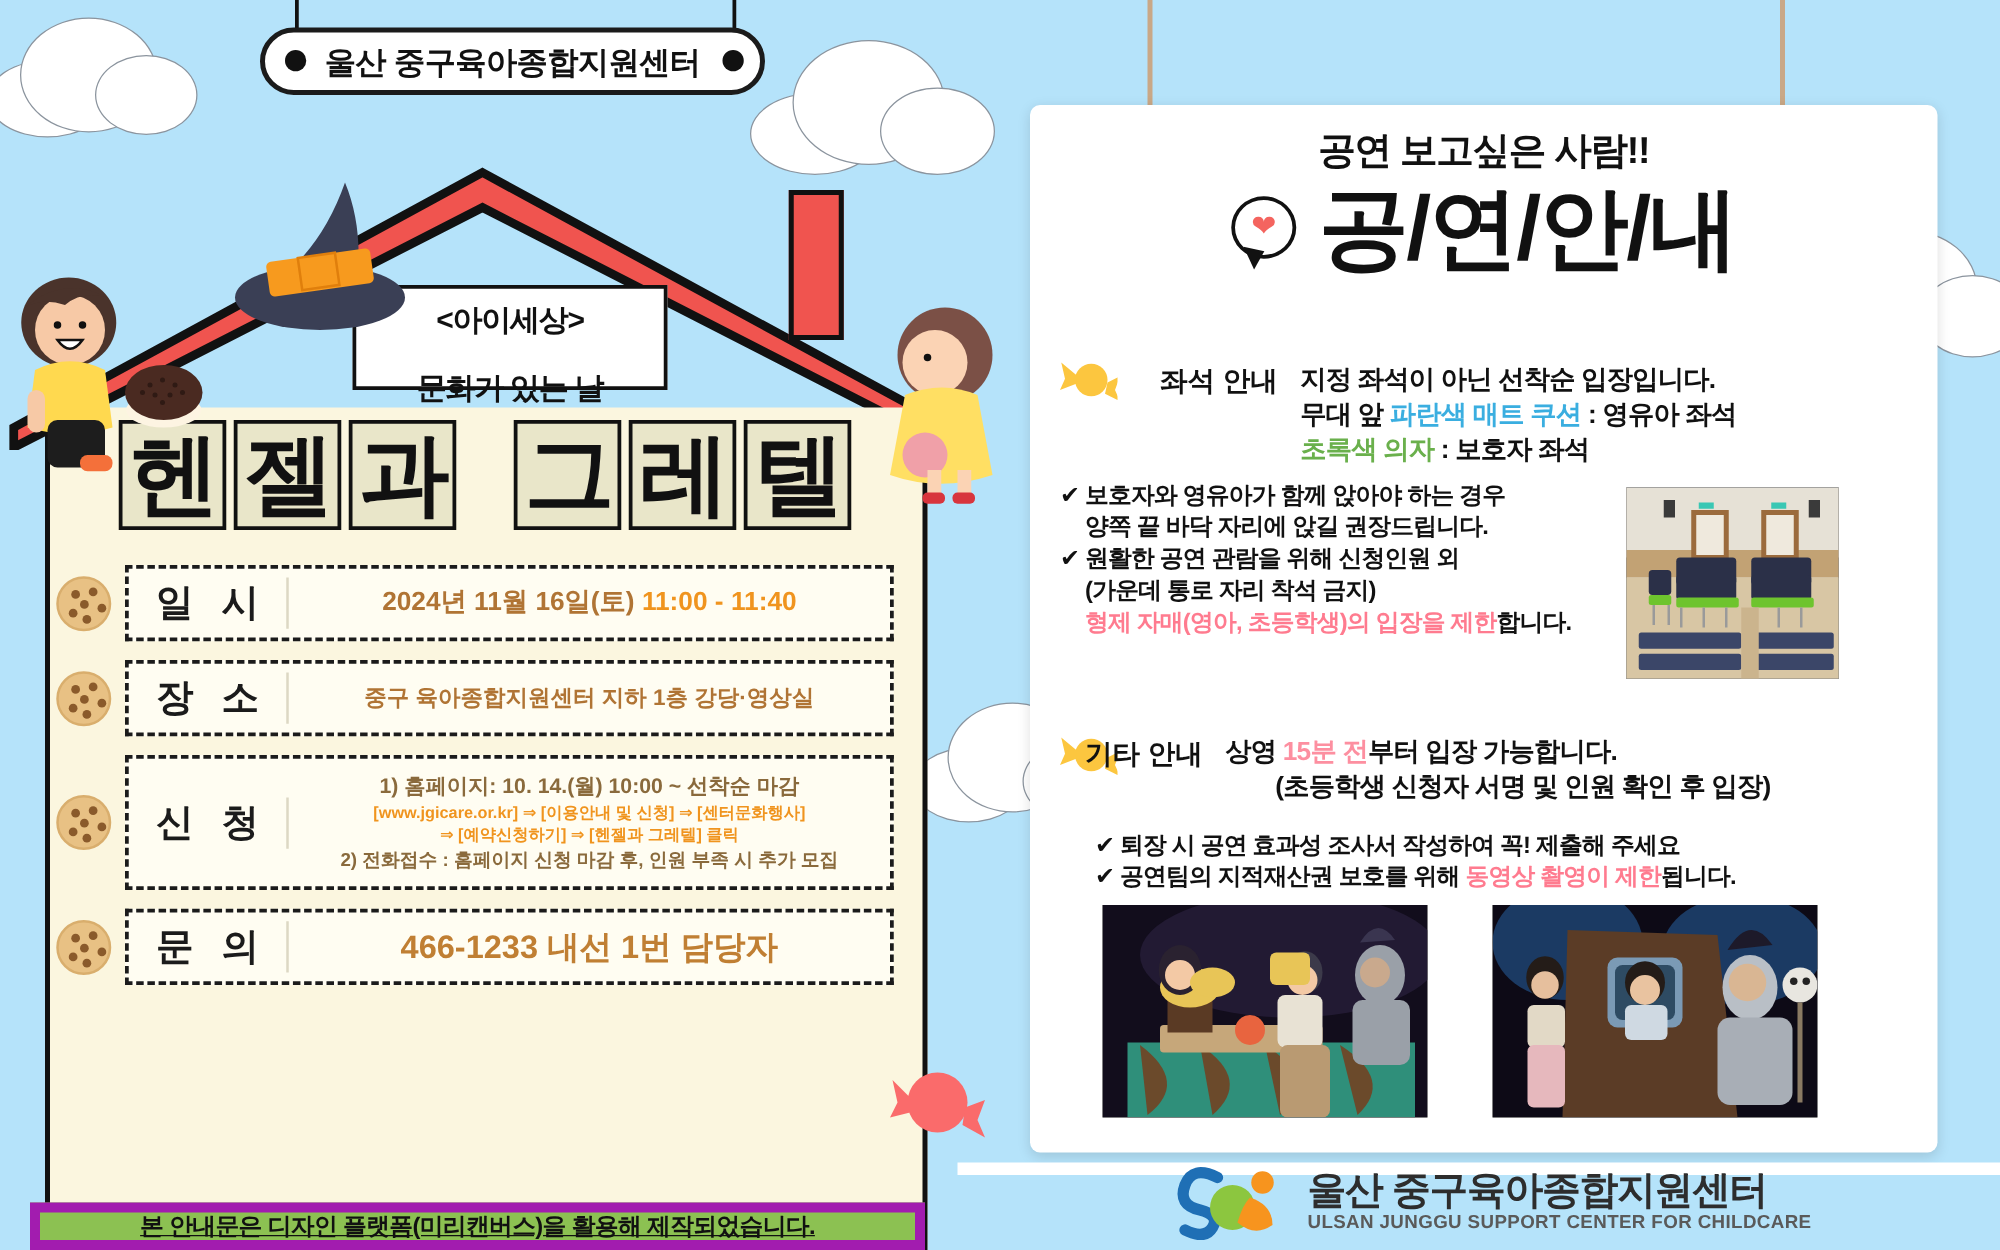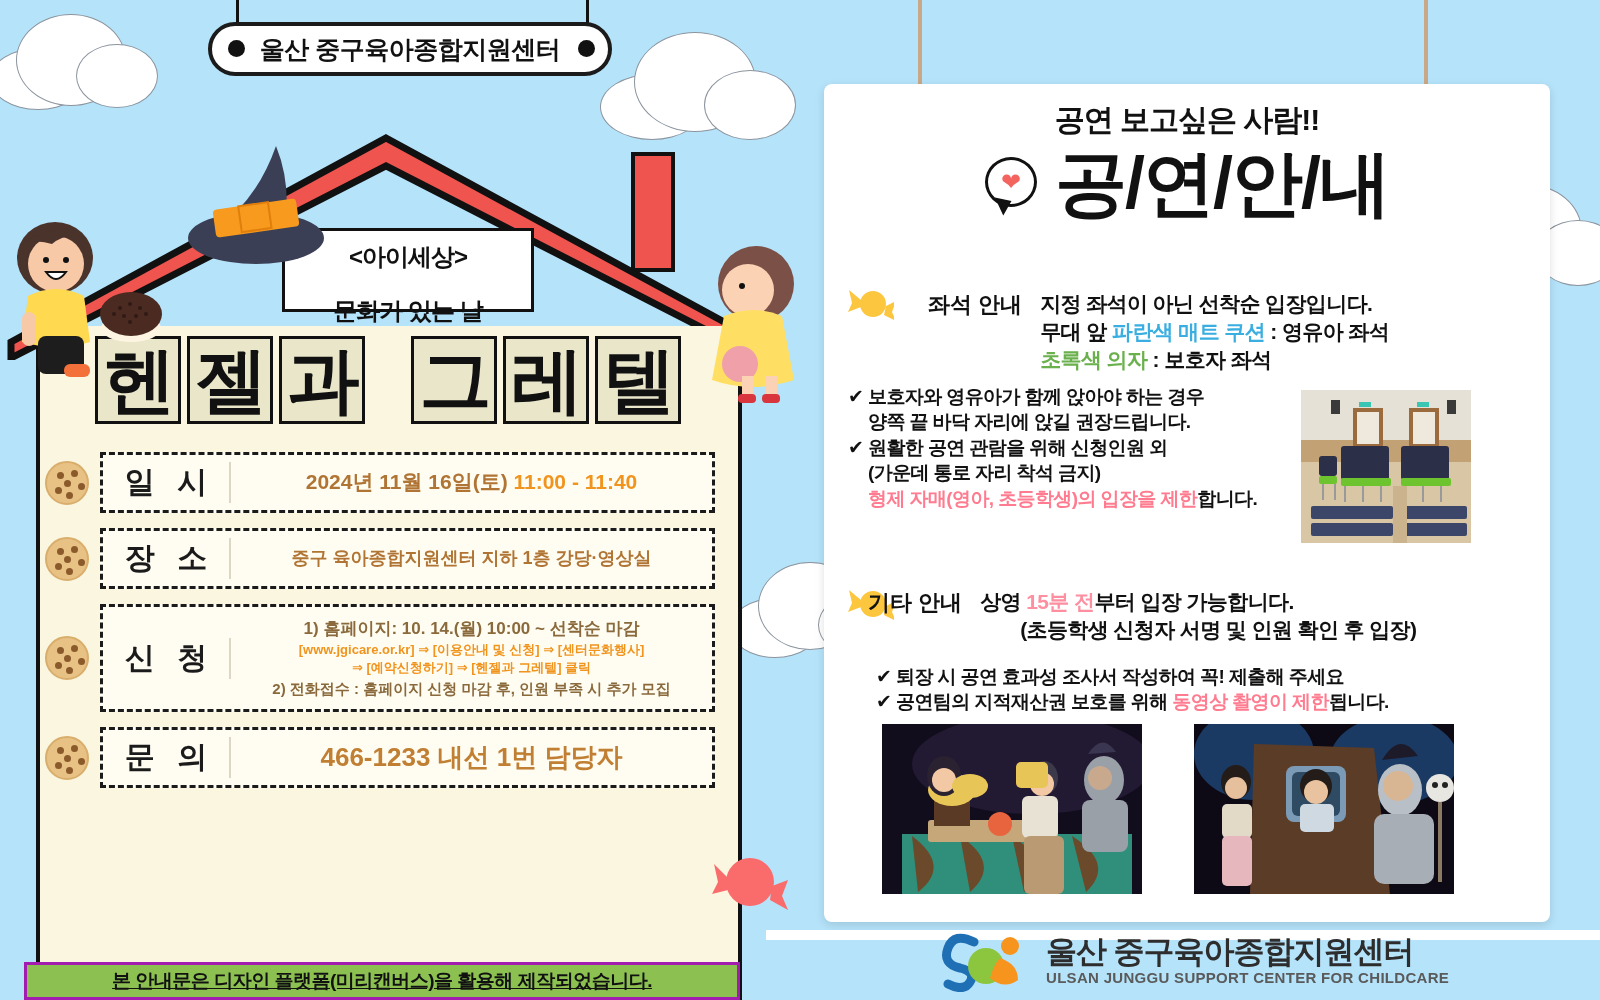--- a/index.html
+++ b/index.html
@@ -87,7 +87,7 @@
   
   .greenbar {
     position: absolute; left: 24px; top: 962px; width: 716px; height: 38px;
-    background: #8cc152; border: 3px solid #a21caf; z-index: 8;
+    background: #8cc152; border: 8px solid #a21caf; z-index: 8;
     display: flex; align-items: center; justify-content: center;
   }
   .greenbar span { font-size: 19px; font-weight: 800; color: #111; text-decoration: underline; letter-spacing: -0.5px;}

